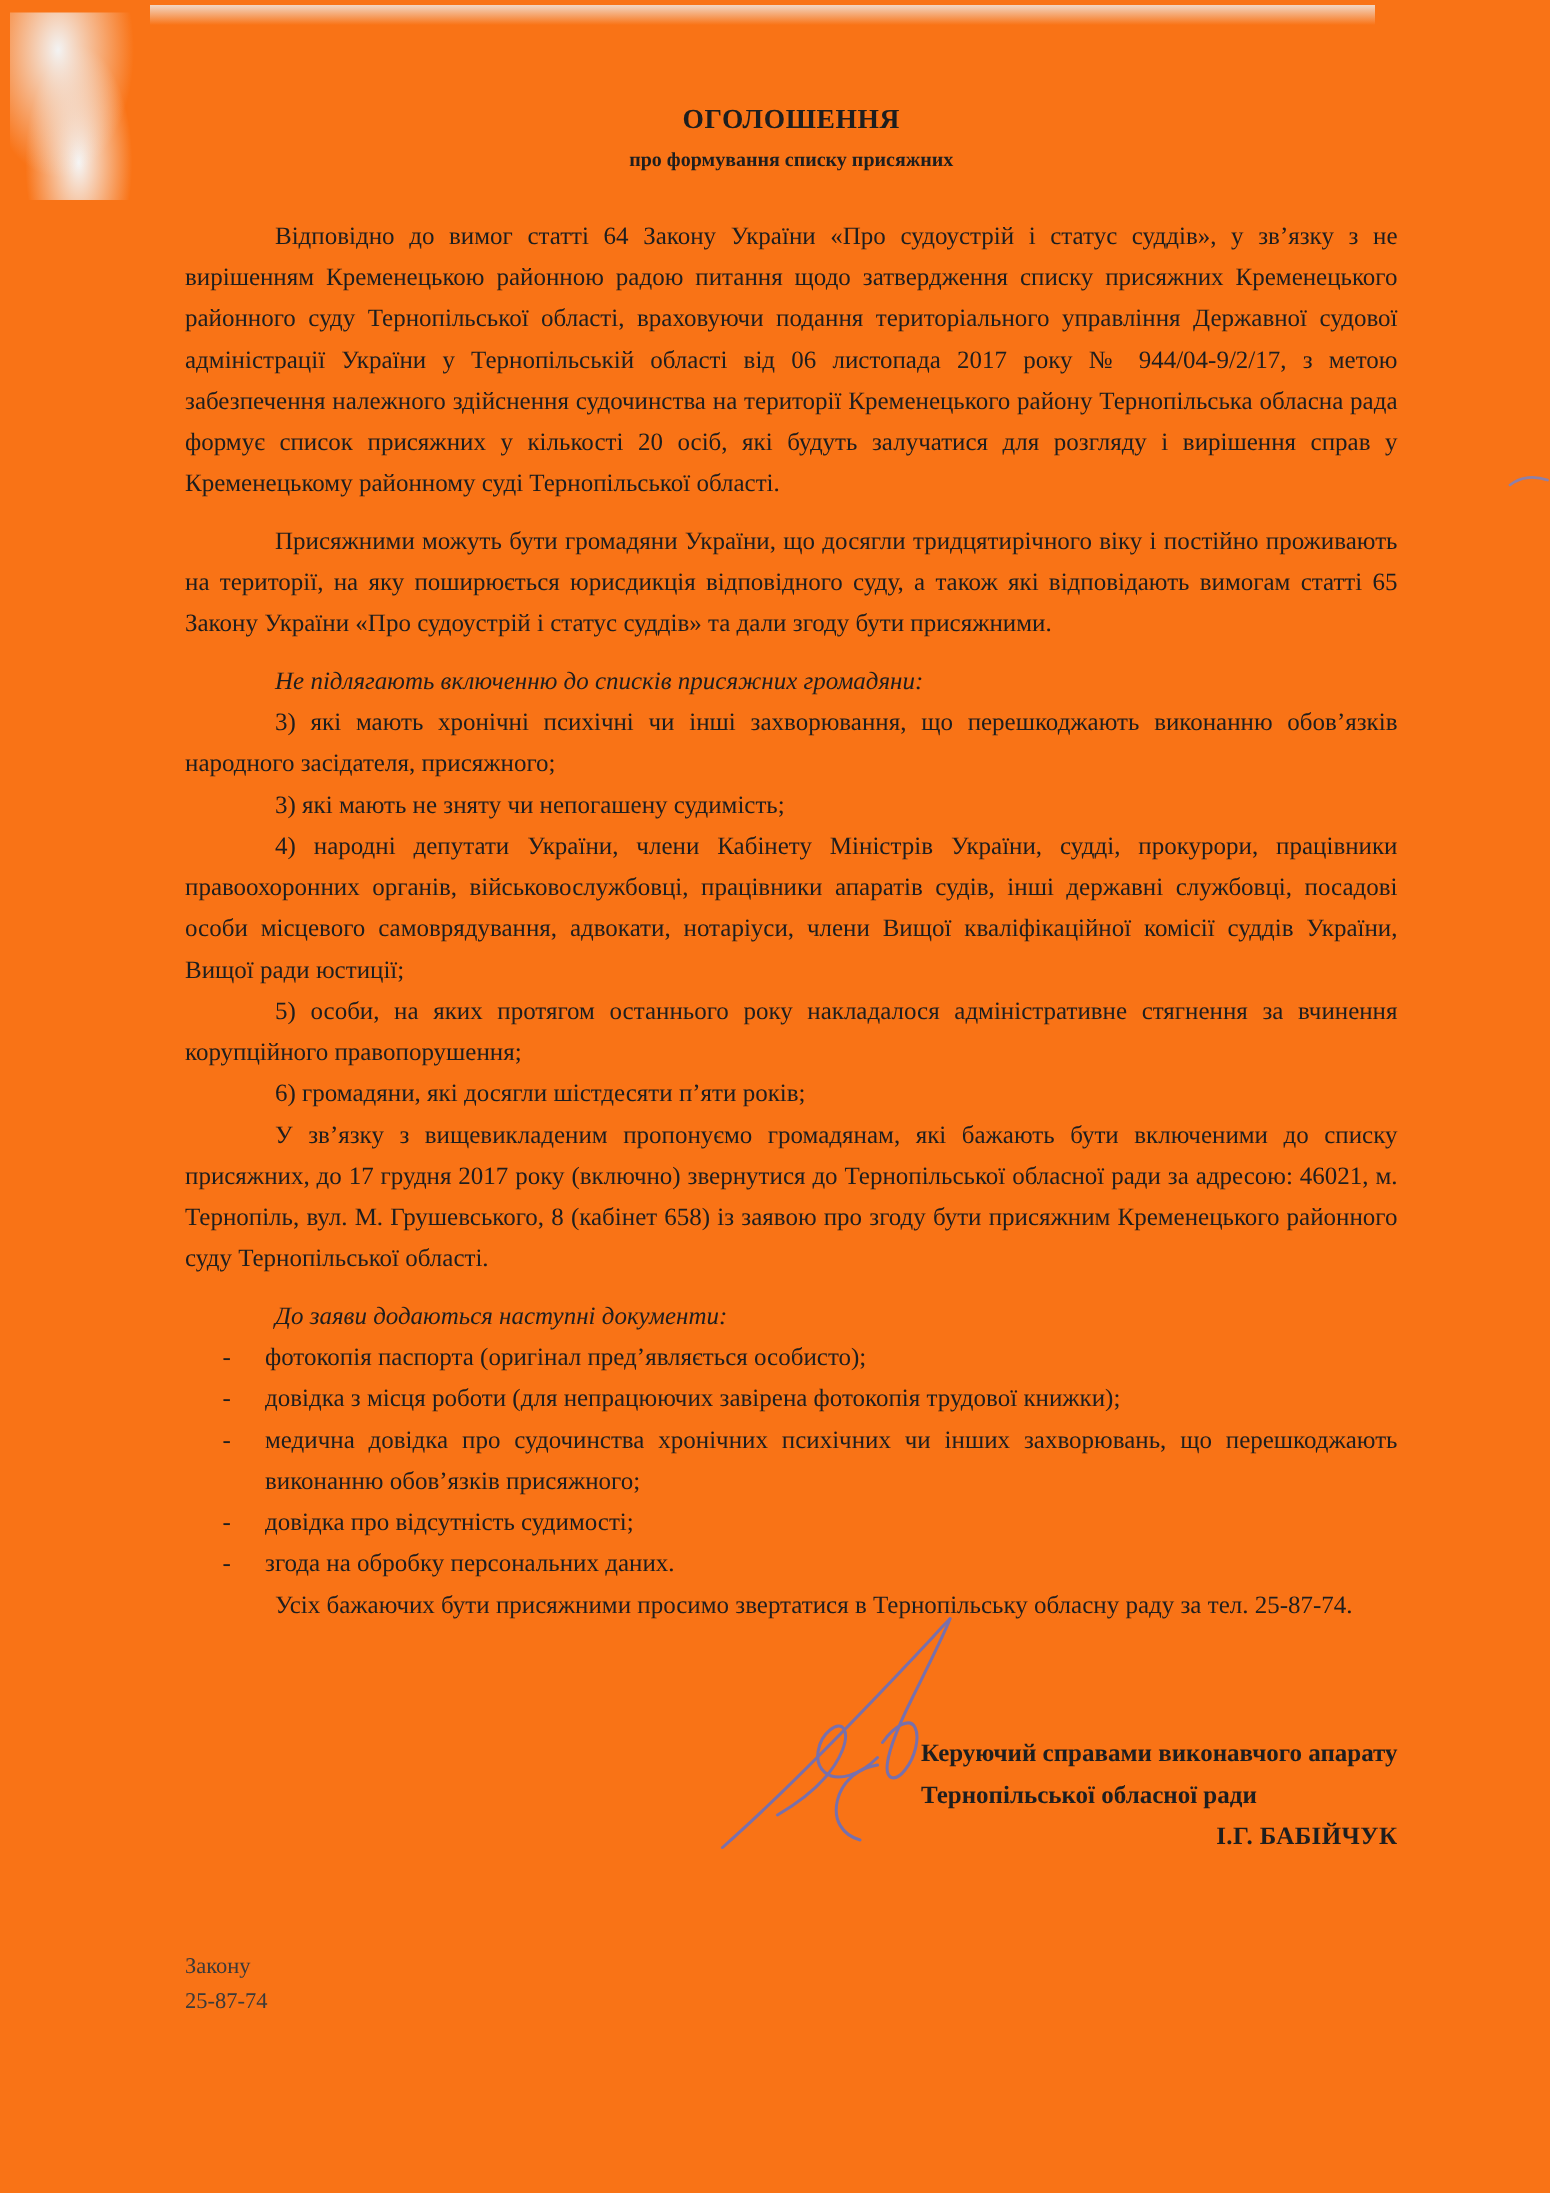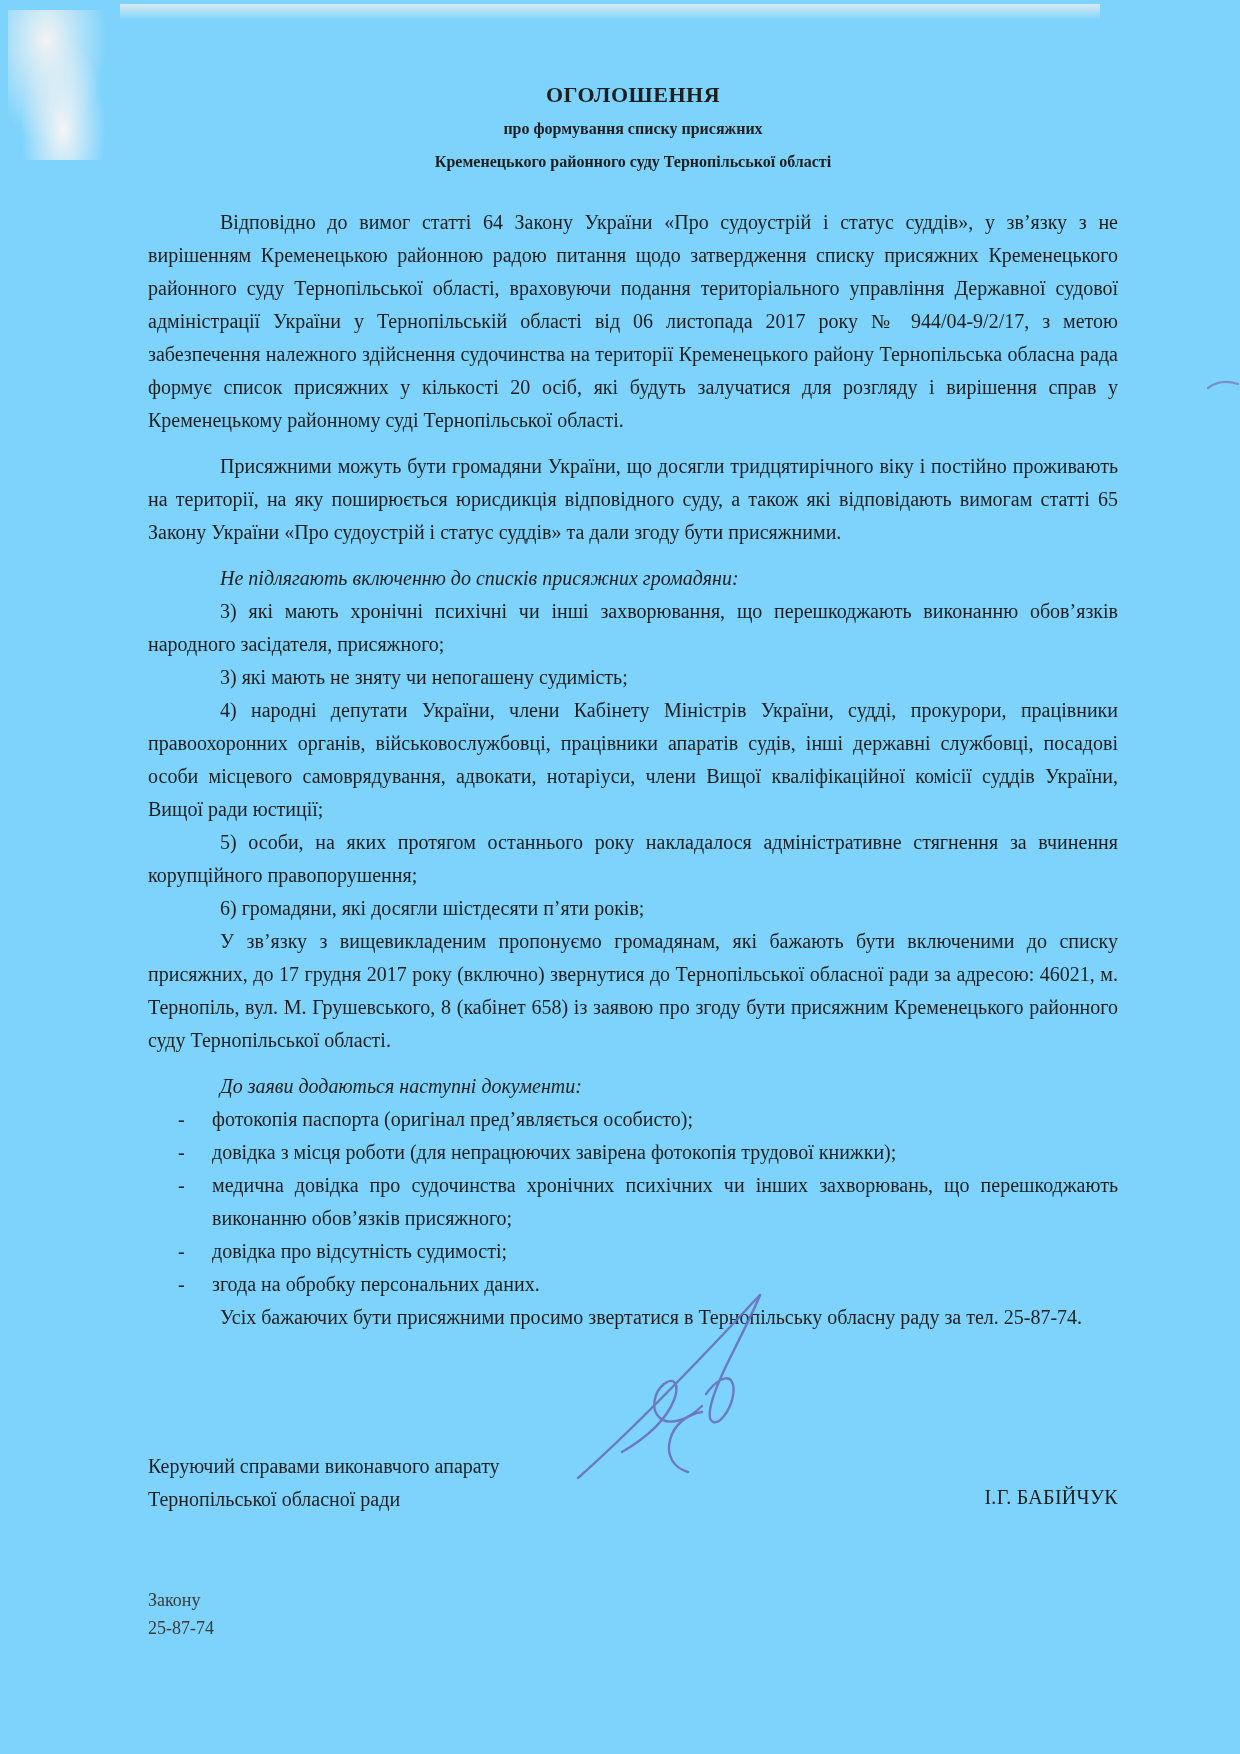--- a/index.html
+++ b/index.html
@@ -12,7 +12,7 @@
     width: 1240px;
     height: 1754px;
     margin: 0 auto;
-    background: #7dd3fc;
+    background: #f97316;
     color: #1e1e1e;
     font-family: "Liberation Serif", "DejaVu Serif", serif;
     font-size: 20px;

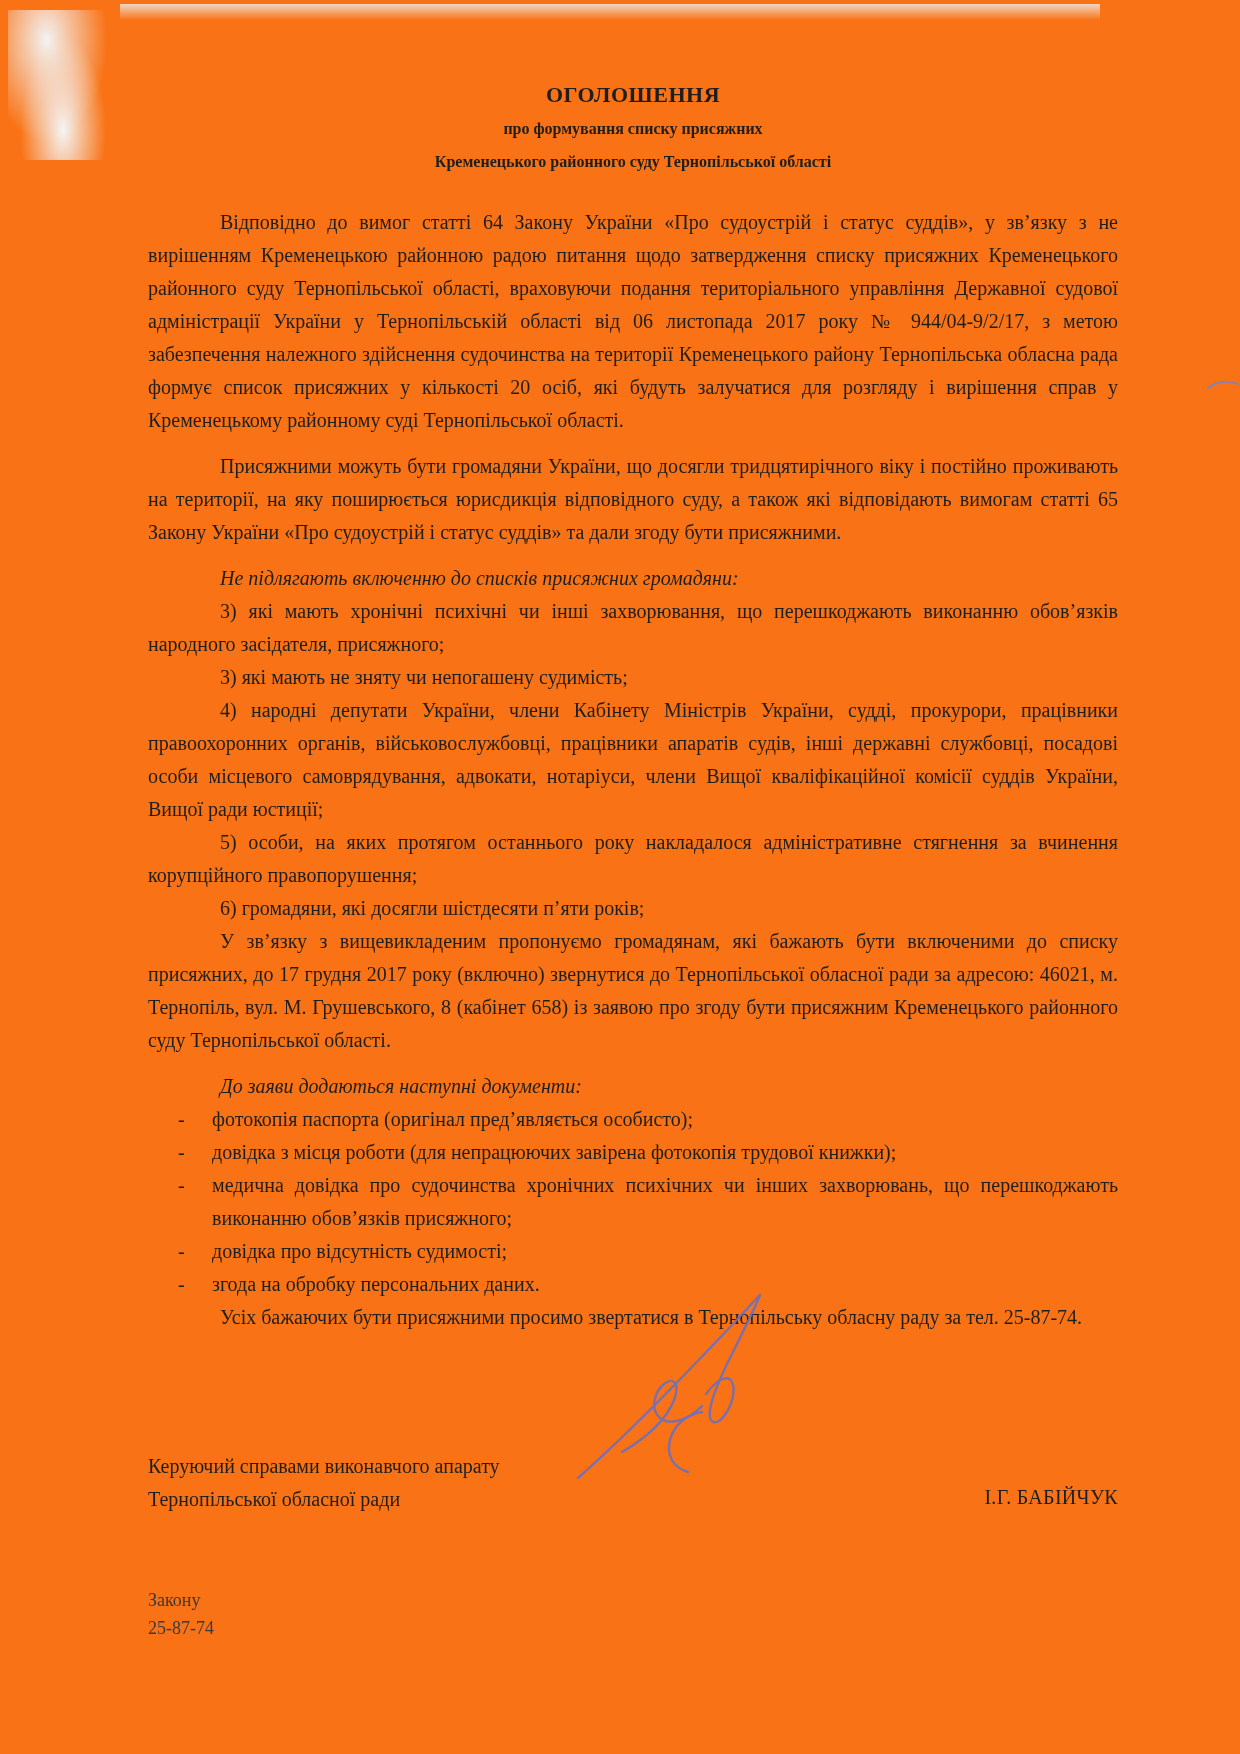--- a/index.html
+++ b/index.html
@@ -121,7 +121,6 @@
   <div class="title-block">
     <div class="title-main">ОГОЛОШЕННЯ</div>
     <div class="title-sub">про формування списку присяжних</div>
-    <div class="title-sub">Кременецького районного суду Тернопільської області</div>
   </div>
 
   <p class="para">Відповідно до вимог статті 64 Закону України «Про судоустрій і статус суддів», у зв’язку з не вирішенням Кременецькою районною радою питання щодо затвердження списку присяжних Кременецького районного суду Тернопільської області, враховуючи подання територіального управління Державної судової адміністрації України у Тернопільській області від 06 листопада 2017 року № 944/04-9/2/17, з метою забезпечення належного здійснення судочинства на території Кременецького району Тернопільська обласна рада формує список присяжних у кількості 20 осіб, які будуть залучатися для розгляду і вирішення справ у Кременецькому районному суді Тернопільської області.</p>

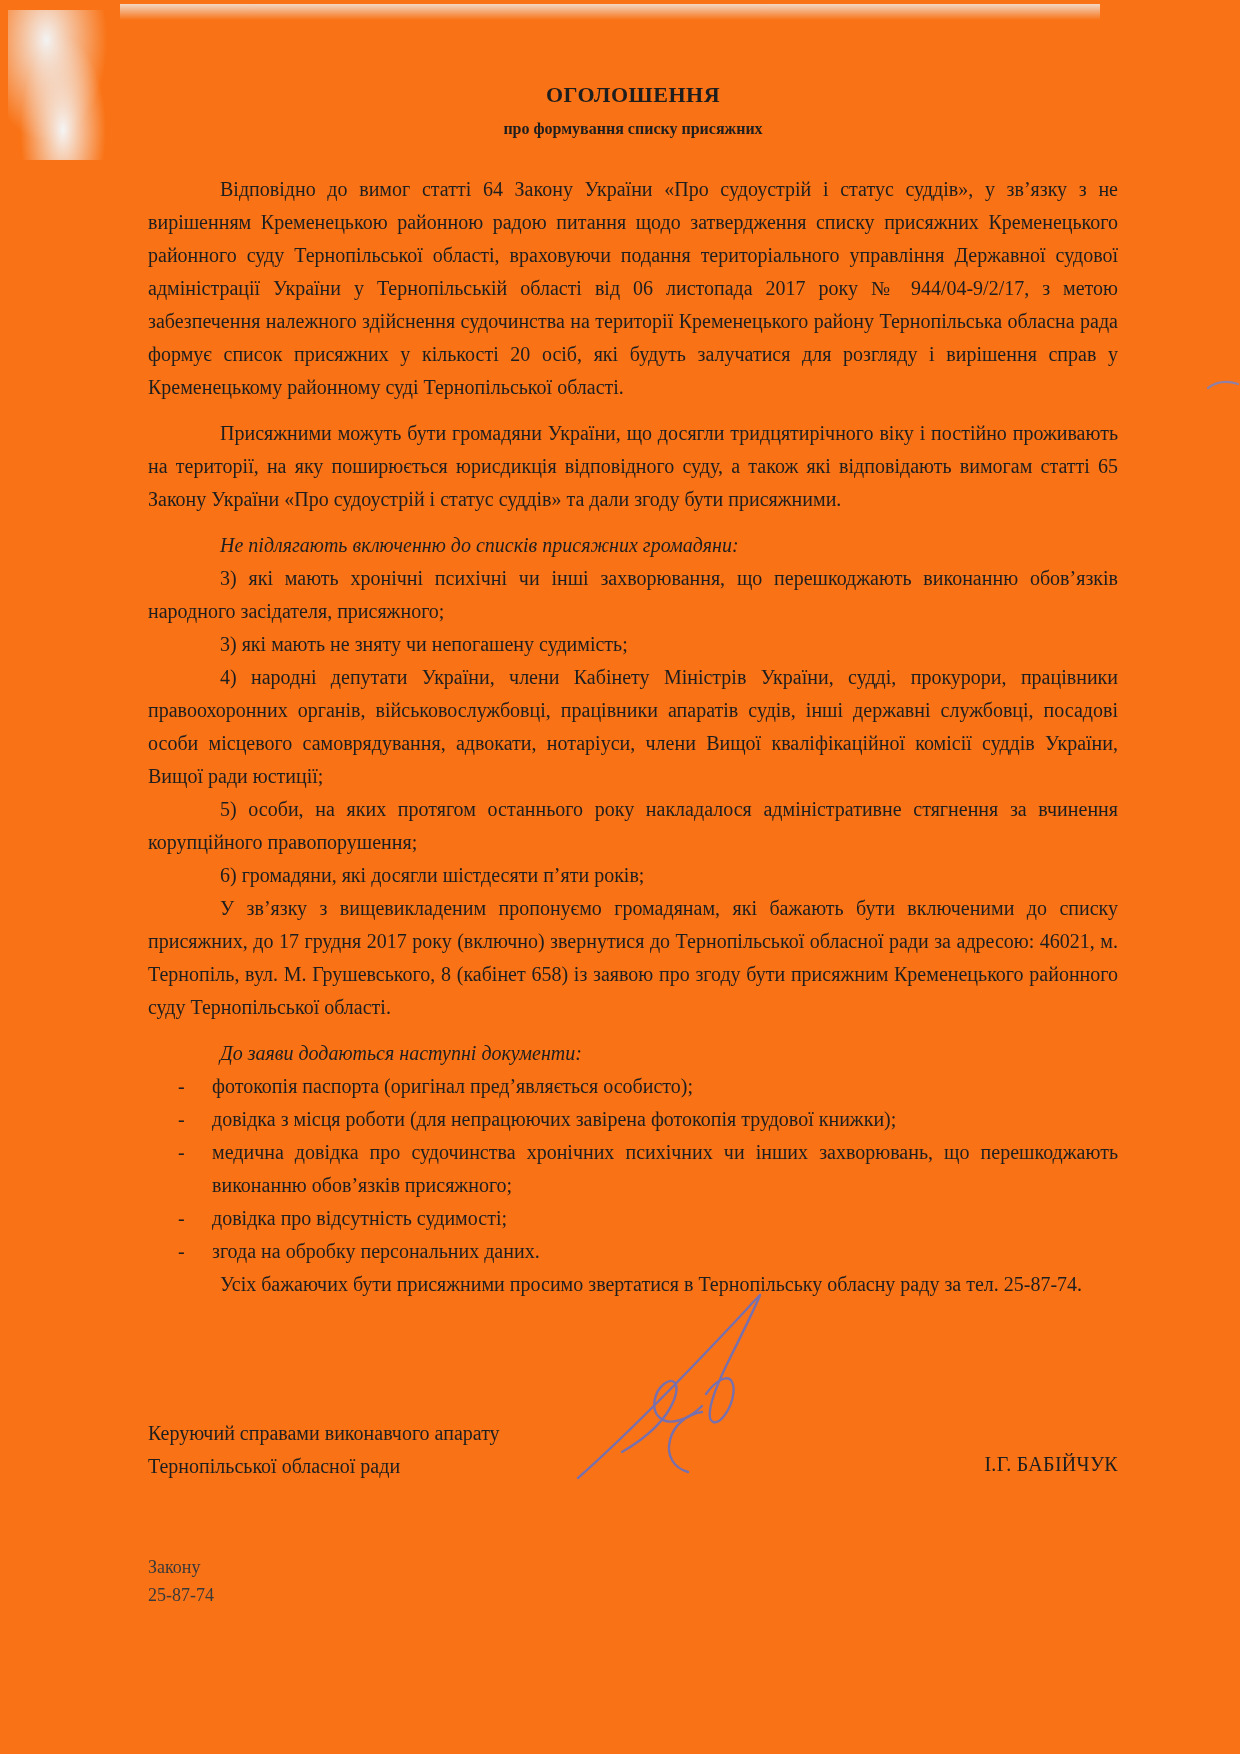--- a/index.html
+++ b/index.html
@@ -79,8 +79,9 @@
     display: flex;
     justify-content: space-between;
     align-items: flex-end;
-    margin-top: 116px;
-    font-weight: normal;
+    margin-top: 86px;
+    font-weight: bold;
+    flex-direction: column;
   }
   .signature-left { line-height: 33px; }
   .signature-name {

